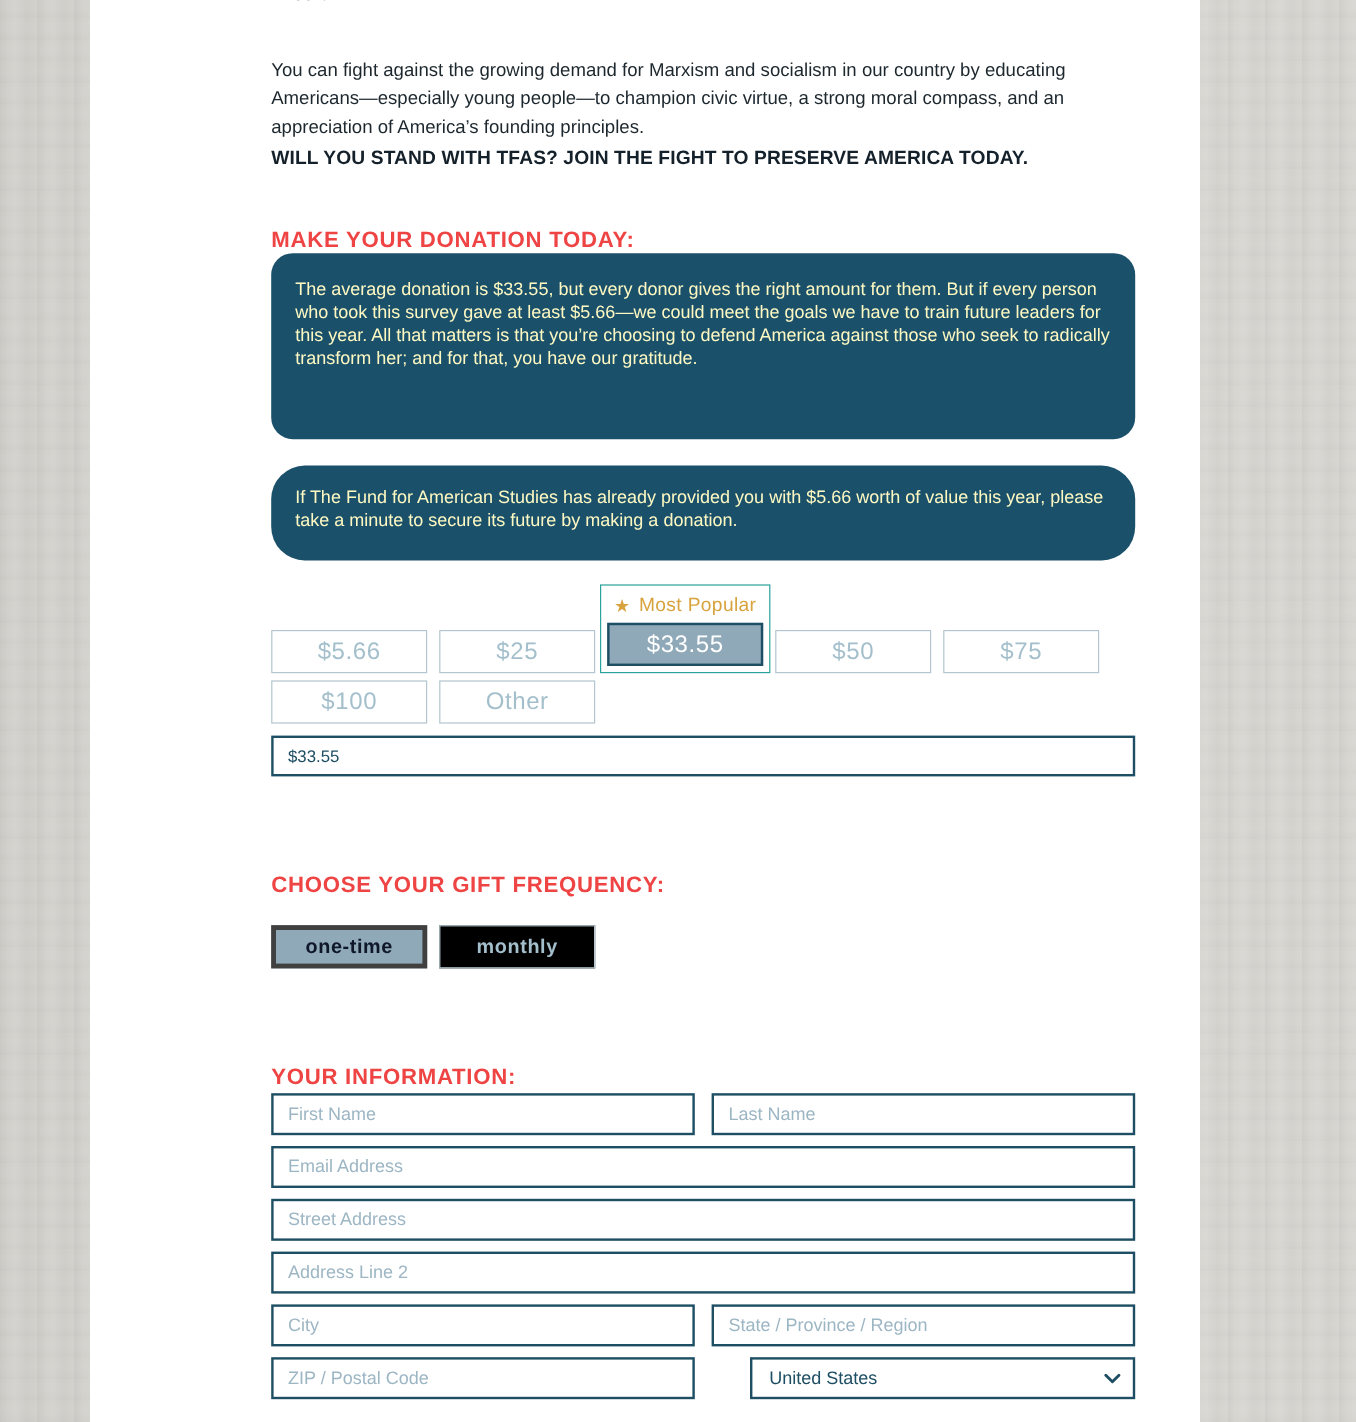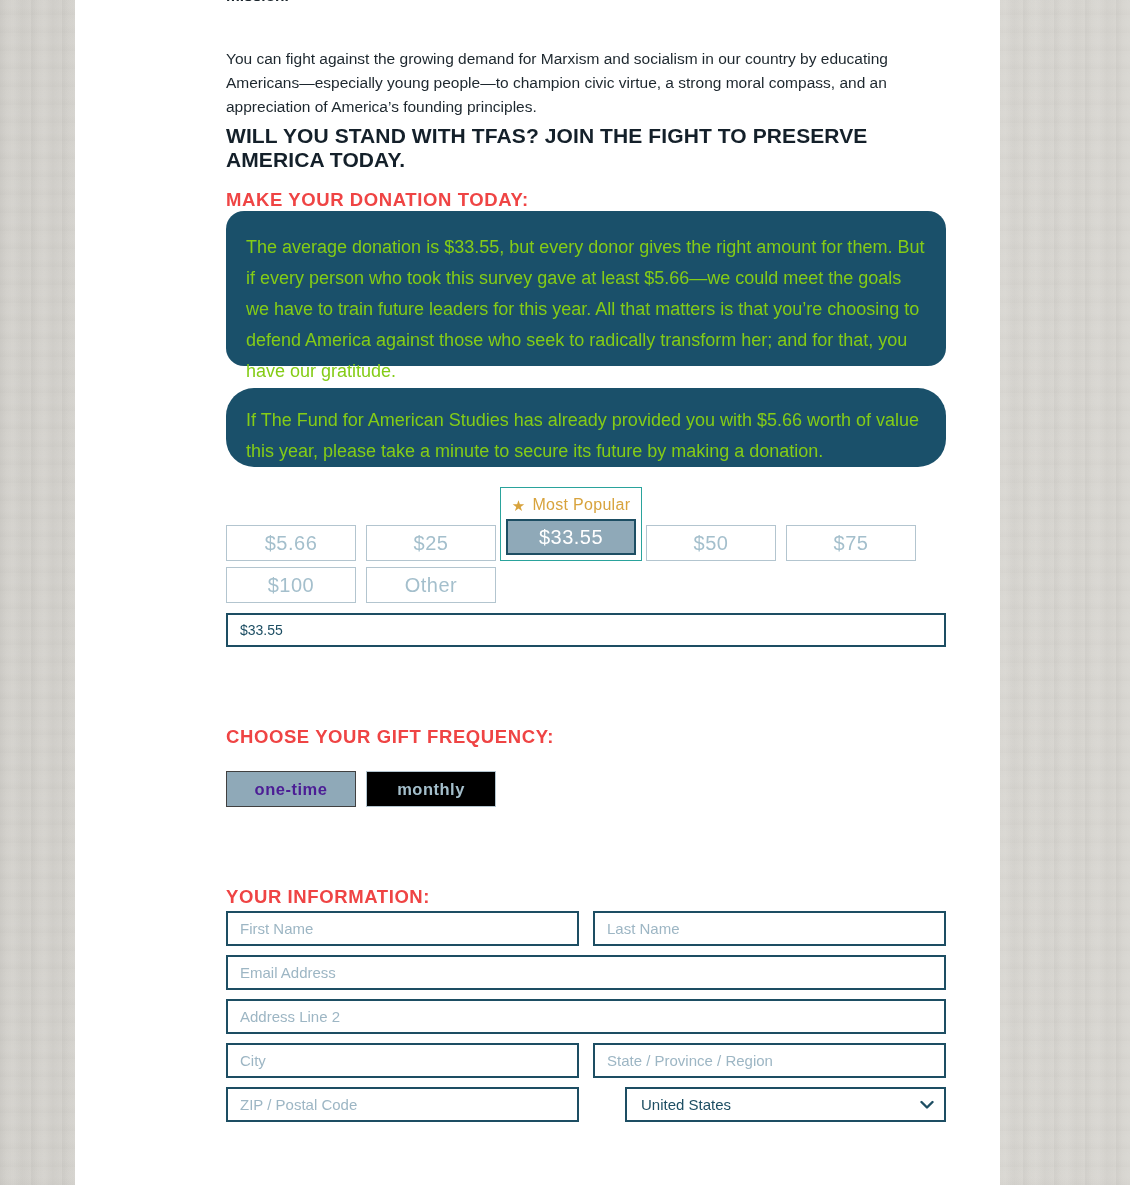--- a/index.html
+++ b/index.html
@@ -37,7 +37,7 @@
     top:31px; font-size:15.5px; line-height:24px; color:#1d272e;
   }
   .cta {
-    top:124px; font-size:21px; font-weight:bold; color:#14202a;
+    top:124px; font-size:16px; font-weight:bold; color:#14202a;
     letter-spacing:0.1px;
   }
   .section-heading {

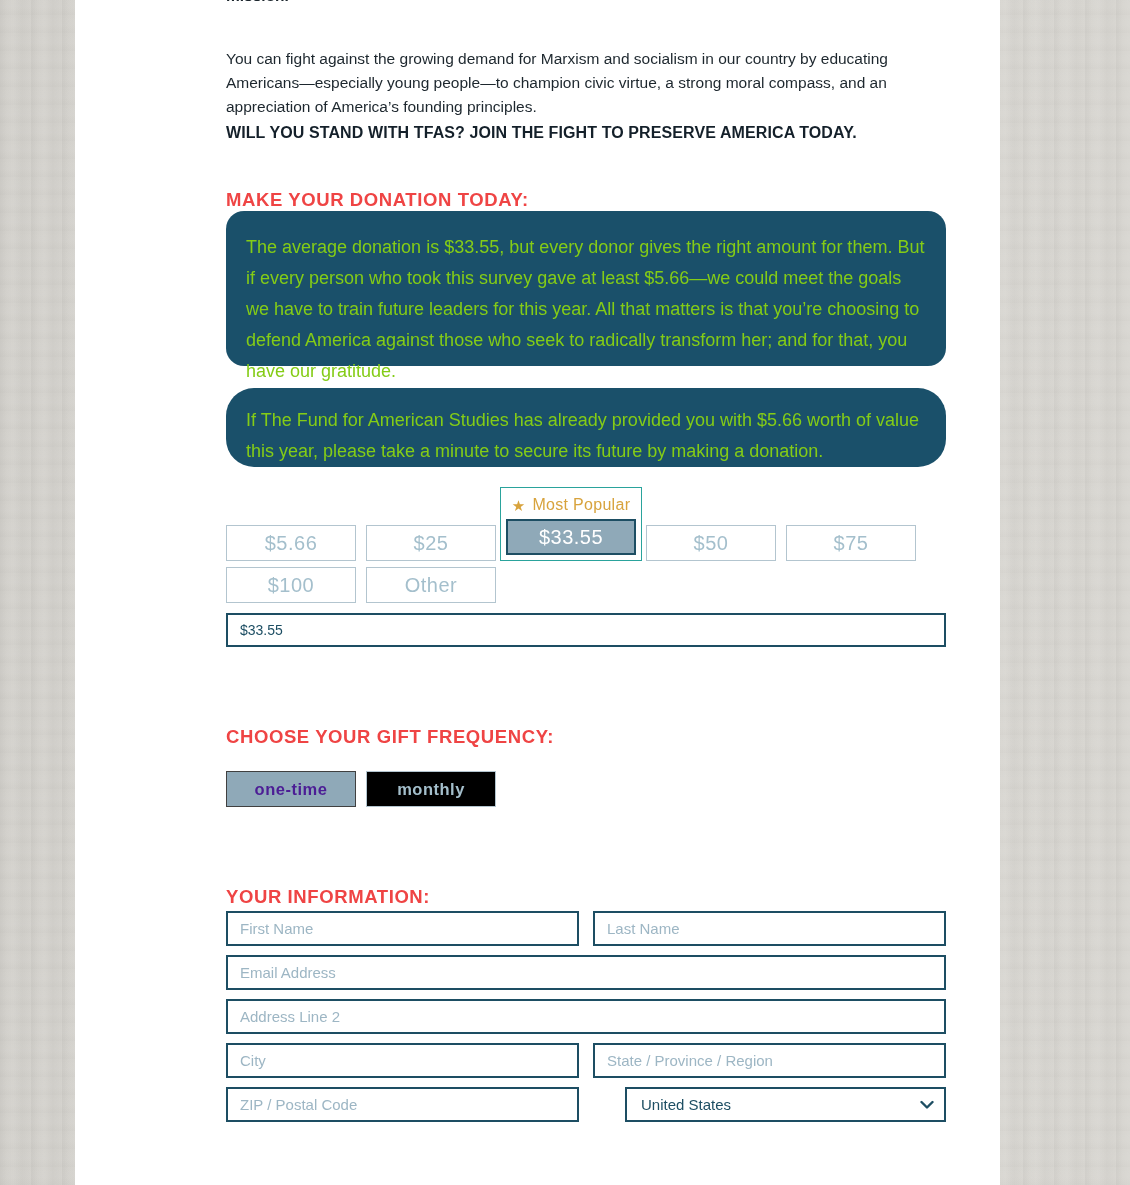--- a/index.html
+++ b/index.html
@@ -49,8 +49,8 @@
   .h-info { top:871px; }
 
   .callout {
-    background:#1a506a; color:#84cc16; border-radius:18px;
-    font-size:18px; line-height:31px;
+    background:#1a506a; color:#fef9c3; border-radius:18px;
+    font-size:15px; line-height:19px;
   }
   .callout-1 { top:211px; height:155px; padding:21px 20px; }
   .callout-2 { top:388px; height:79px; padding:17px 20px; border-radius:28px; }

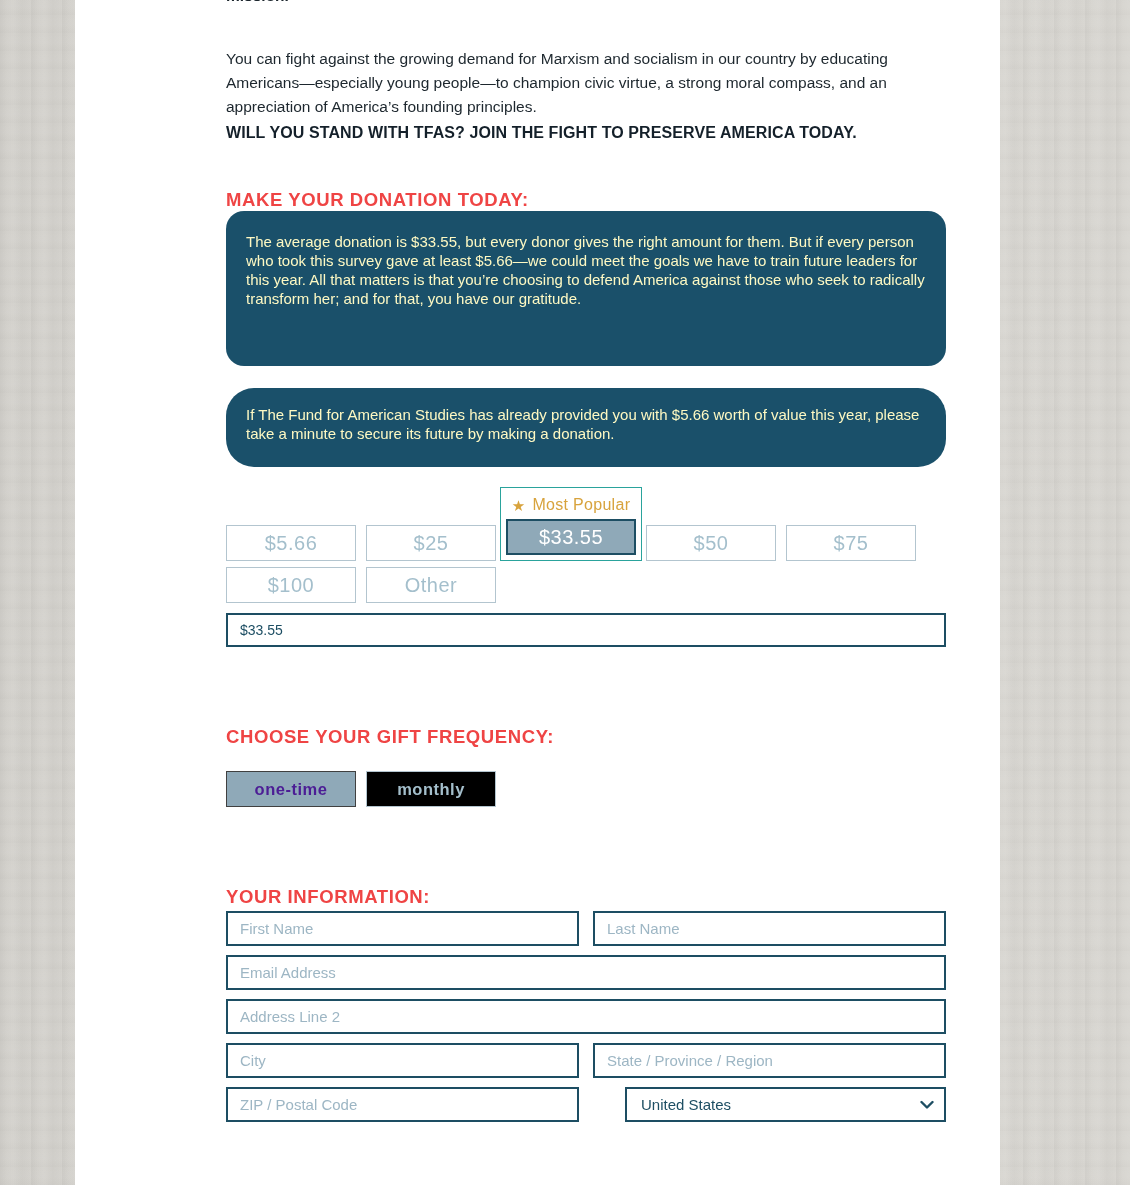--- a/index.html
+++ b/index.html
@@ -96,7 +96,7 @@
     cursor:pointer;
   }
   .freq-btn.selected {
-    background:#8fa9b8; border:1px solid #404040; color:#4c1d95;
+    background:#8fa9b8; border:4px solid #404040; color:#0f172a;
   }
   .freq-btn.unselected {
     background:#000000; border:1.5px solid #b3c5cf; color:#a4bfcc;

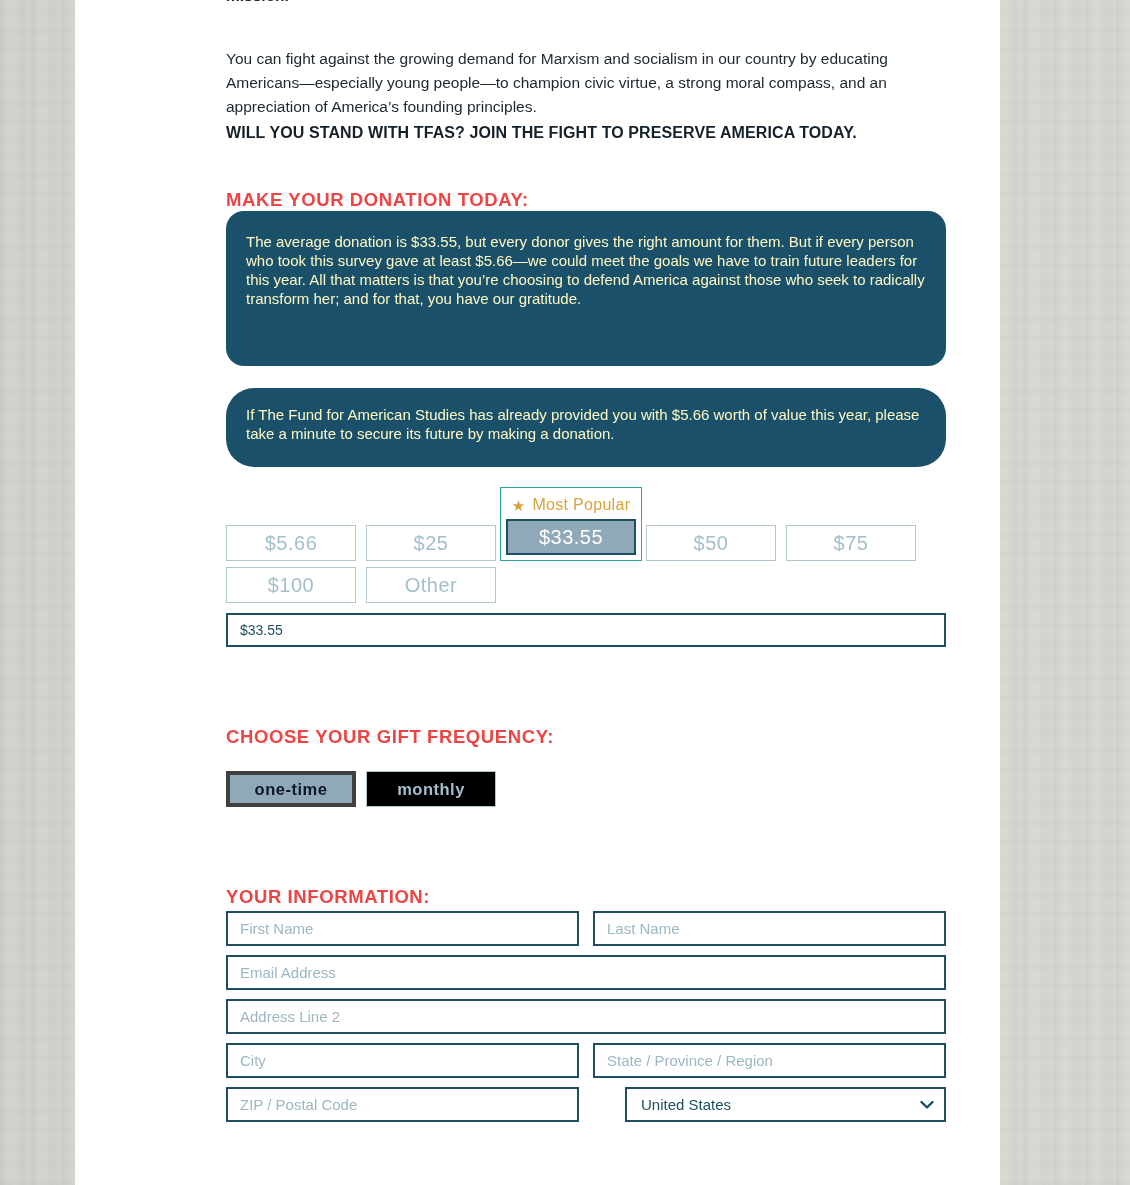--- a/index.html
+++ b/index.html
@@ -185,6 +185,7 @@
       <input class="field" type="text" placeholder="First Name" style="">
       <input class="field" type="text" placeholder="Last Name" style="">
       <input class="field span2" type="text" placeholder="Email Address" style="">
+      <input class="field span2" type="text" placeholder="Street Address" style="">
       <input class="field span2" type="text" placeholder="Address Line 2" style="">
       <input class="field" type="text" placeholder="City" style="">
       <input class="field" type="text" placeholder="State / Province / Region" style="">

